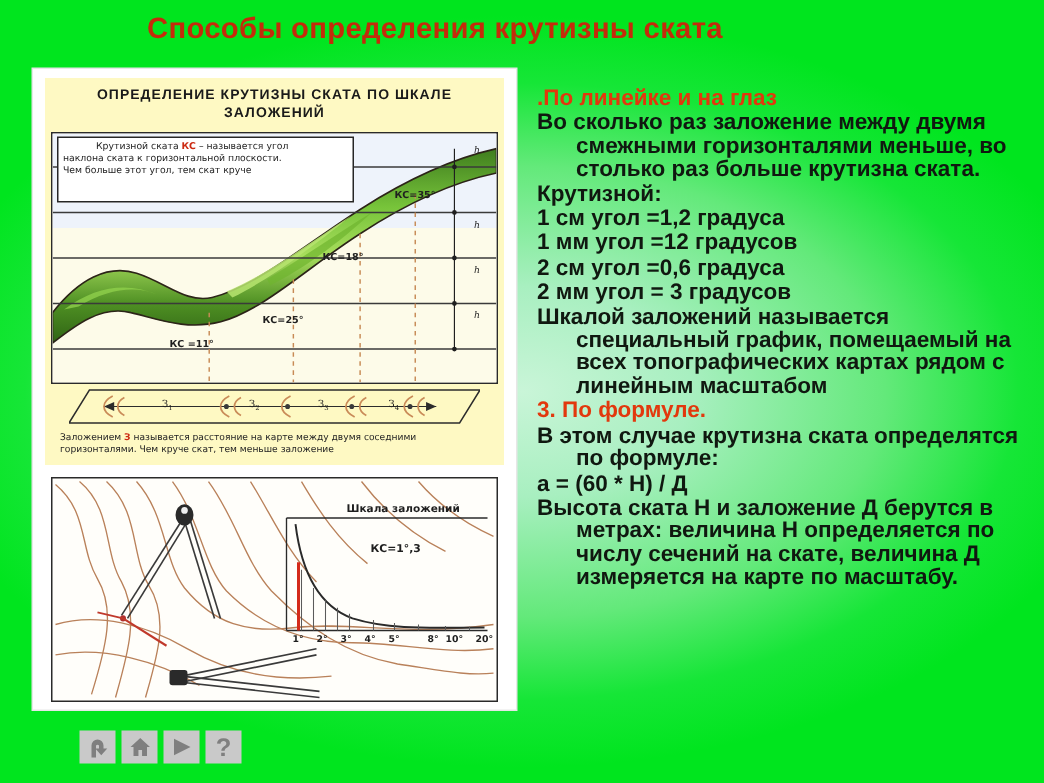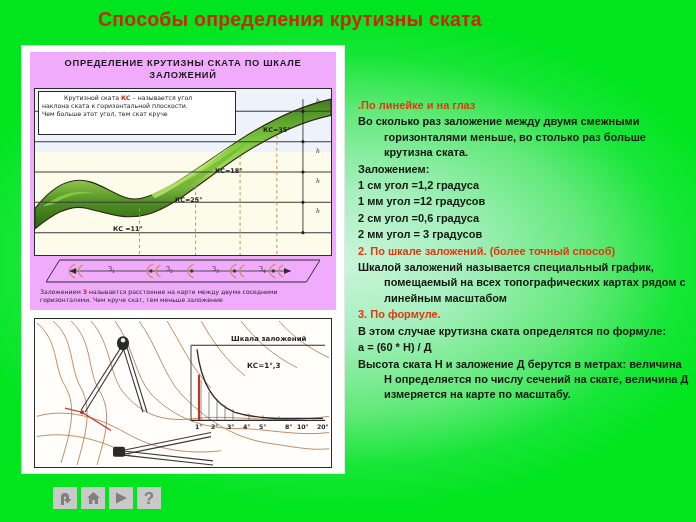--- a/index.html
+++ b/index.html
@@ -29,7 +29,7 @@
     box-shadow:0 0 0 1px #e7e7e7;
   }
   
-  .blk{position:absolute;left:8px;right:8px;background:#f0abfc;}
+  .blk{position:absolute;left:8px;right:8px;background:#fef9c3;}
   #diagram-top{top:6px;height:258px;overflow:hidden;}
   #diag-heading{
     position:absolute;left:6px;right:6px;top:6px;

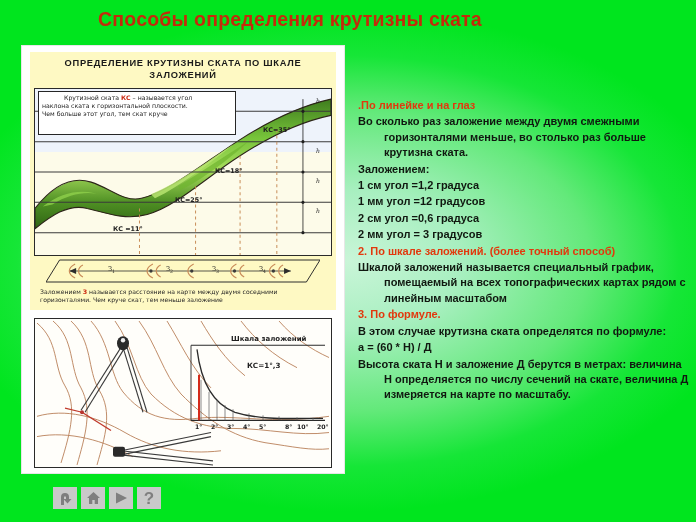--- a/index.html
+++ b/index.html
@@ -108,7 +108,7 @@
   
   #text-col{
     position:absolute;left:358px;top:58px;width:332px;
-    font-size:11px;line-height:15.4px;font-weight:bold;color:#101810;margin-top:40px;
+    font-size:15px;line-height:15.4px;font-weight:bold;color:#101810;
   }
   #text-col .p{margin:0 0 1px 0;}
   .hdr{color:#e2380d;}

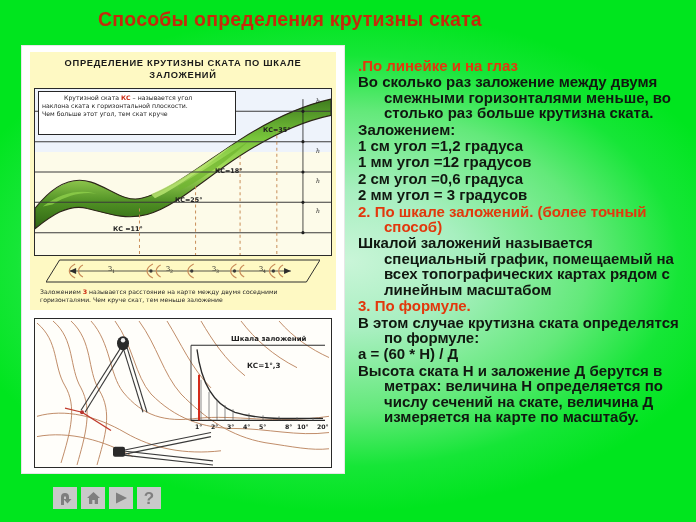--- a/index.html
+++ b/index.html
@@ -321,7 +321,7 @@
   <div id="text-col">
     <div class="p hdr">.По линейке и на глаз</div>
     <div class="p hang">Во сколько раз заложение между двумя смежными горизонталями меньше, во столько раз больше крутизна ската.</div>
-    <div class="p">Заложением:</div>
+    <div class="p">Крутизной:</div>
     <div class="p">1 см угол =1,2 градуса</div>
     <div class="p">1 мм угол =12 градусов</div>
     <div class="p">2 см угол =0,6 градуса</div>

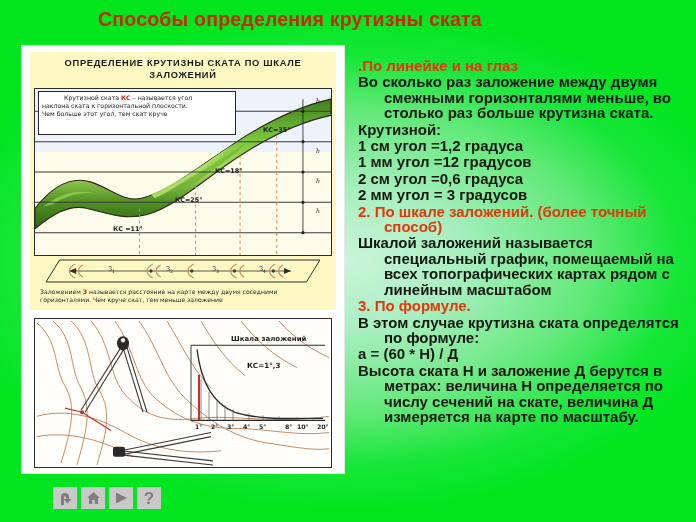--- a/index.html
+++ b/index.html
@@ -178,7 +178,7 @@
         </div>
 
         <span class="kc" style="left:78px;top:136px;">КС =11°</span>
-        <span class="kc" style="left:140px;top:107px;">КС=25°</span>
+        <span class="kc" style="left:140px;top:120px;">КС=25°</span>
         <span class="kc" style="left:180px;top:78px;">КС=18°</span>
         <span class="kc" style="left:228px;top:37px;">КС=35°</span>
 

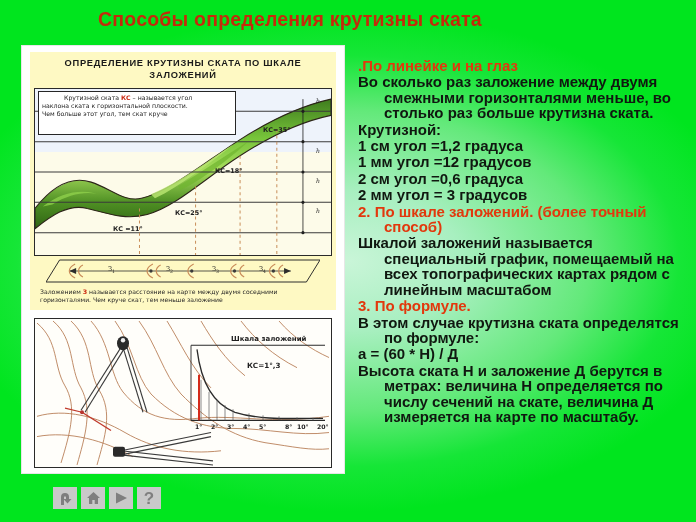--- a/index.html
+++ b/index.html
@@ -326,7 +326,6 @@
     <div class="p">1 мм угол =12 градусов</div>
     <div class="p">2 см угол =0,6 градуса</div>
     <div class="p">2 мм угол = 3 градусов</div>
-    <div class="p hdr hang2">2. По шкале заложений. (более точный способ)</div>
     <div class="p hang">Шкалой заложений называется специальный график, помещаемый на всех топографических картах рядом с линейным масштабом</div>
     <div class="p hdr">3. По формуле.</div>
     <div class="p hang">В этом случае крутизна ската определятся по формуле:</div>

